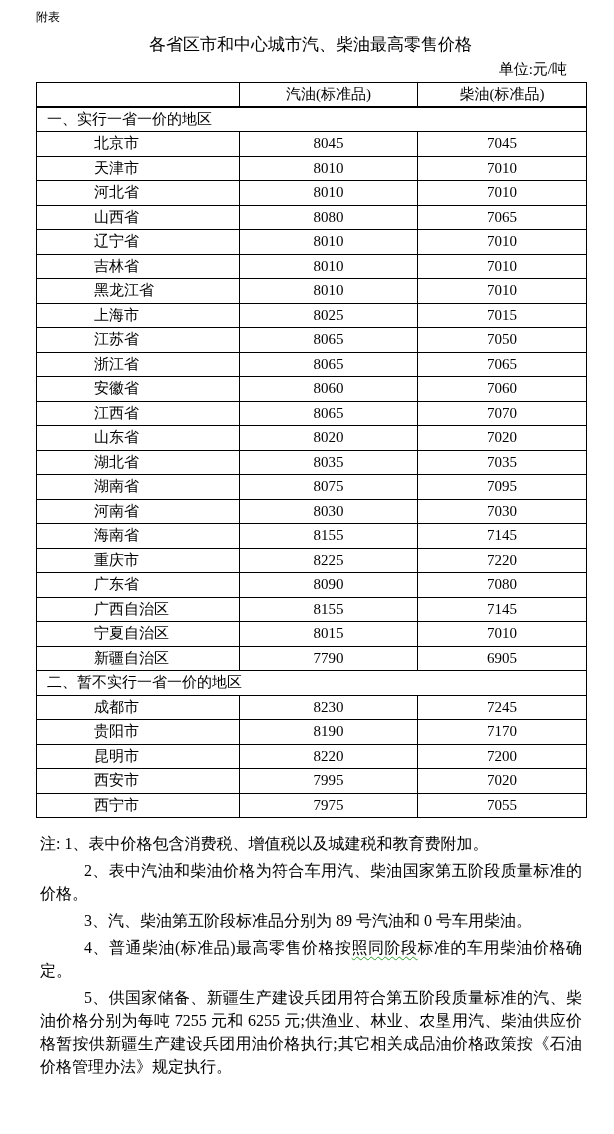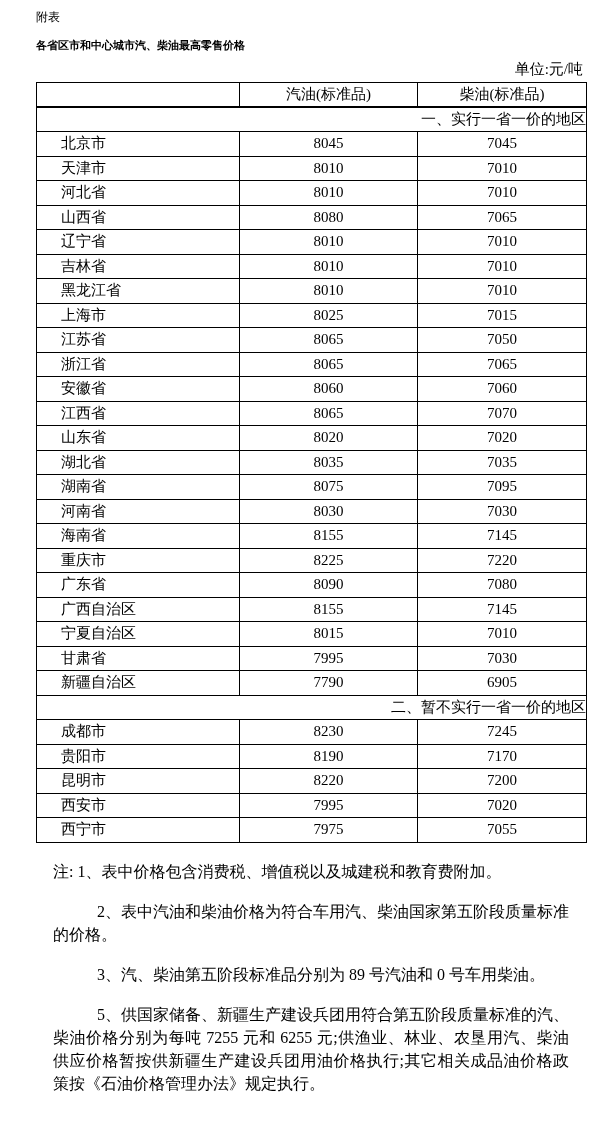--- a/index.html
+++ b/index.html
@@ -25,8 +25,9 @@
   }
   .title {
     margin: 8px 0 0 0;
-    font-size: 11px;
-    font-weight: bold;
+    font-size: 17px;
+    font-weight: normal;
+    text-align: center;
     line-height: 22px;
   }
   .unit {

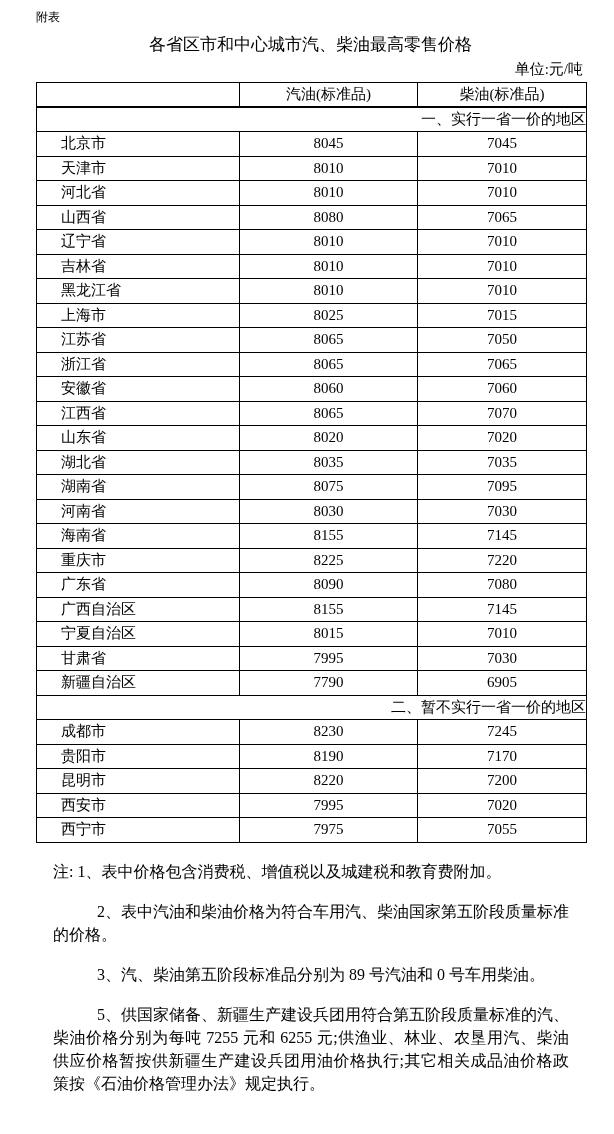--- a/index.html
+++ b/index.html
@@ -31,7 +31,7 @@
     line-height: 22px;
   }
   .unit {
-    margin: 4px 2px 3px 0;
+    margin: 4px 18px 3px 0;
     font-size: 15px;
     text-align: right;
     line-height: 19px;

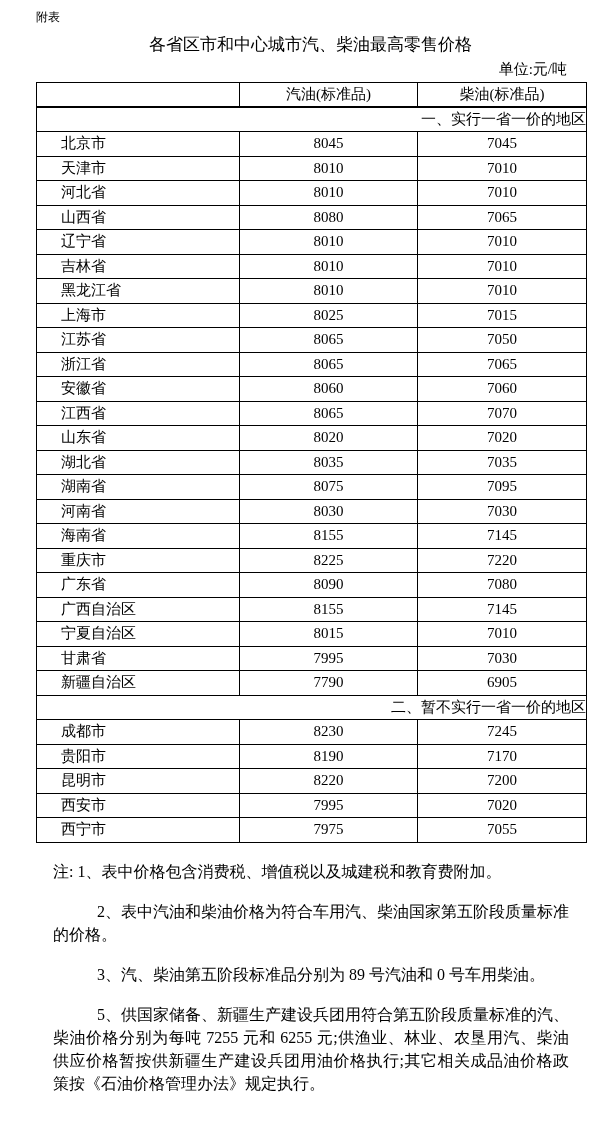--- a/index.html
+++ b/index.html
@@ -52,7 +52,7 @@
     white-space: nowrap;
   }
   .price-table thead th { border-bottom: 2px solid var(--border-color); text-align: center; }
-  .price-table td.section { text-align: right; padding-left: 4px; }
+  .price-table td.section { text-align: left; padding-left: 10px; }
   .price-table td.region  { text-align: left; padding-left: 24px; }
   .price-table td.num     { text-align: center; }
   .notes {

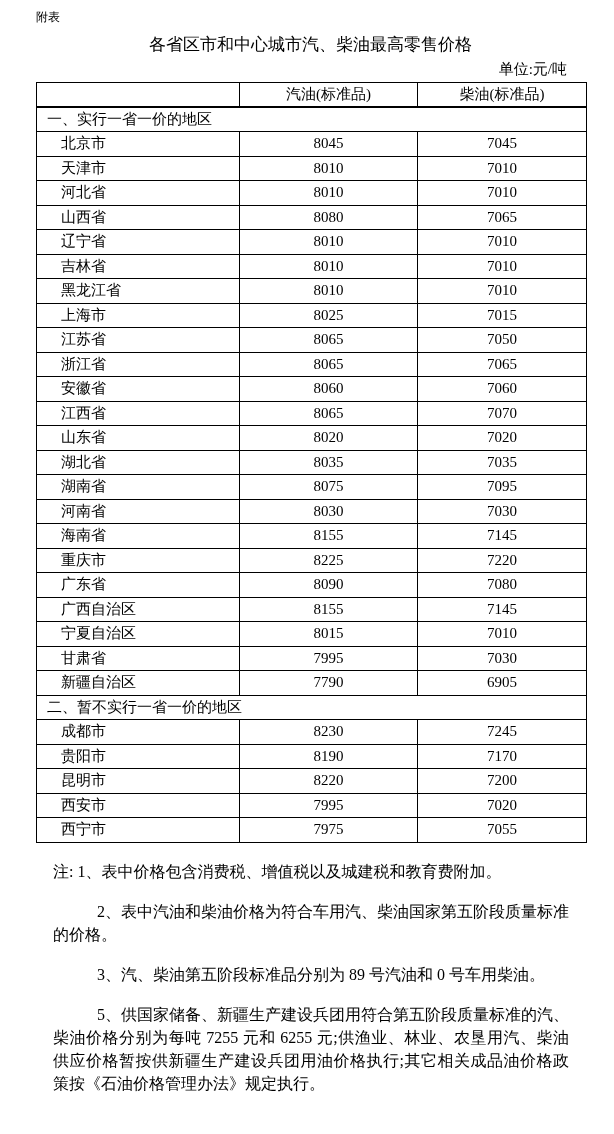--- a/index.html
+++ b/index.html
@@ -53,7 +53,7 @@
   }
   .price-table thead th { border-bottom: 2px solid var(--border-color); text-align: center; }
   .price-table td.section { text-align: left; padding-left: 10px; }
-  .price-table td.region  { text-align: left; padding-left: 24px; }
+  .price-table td.region  { text-align: left; padding-left: 57px; }
   .price-table td.num     { text-align: center; }
   .notes {
     margin-top: 14px;

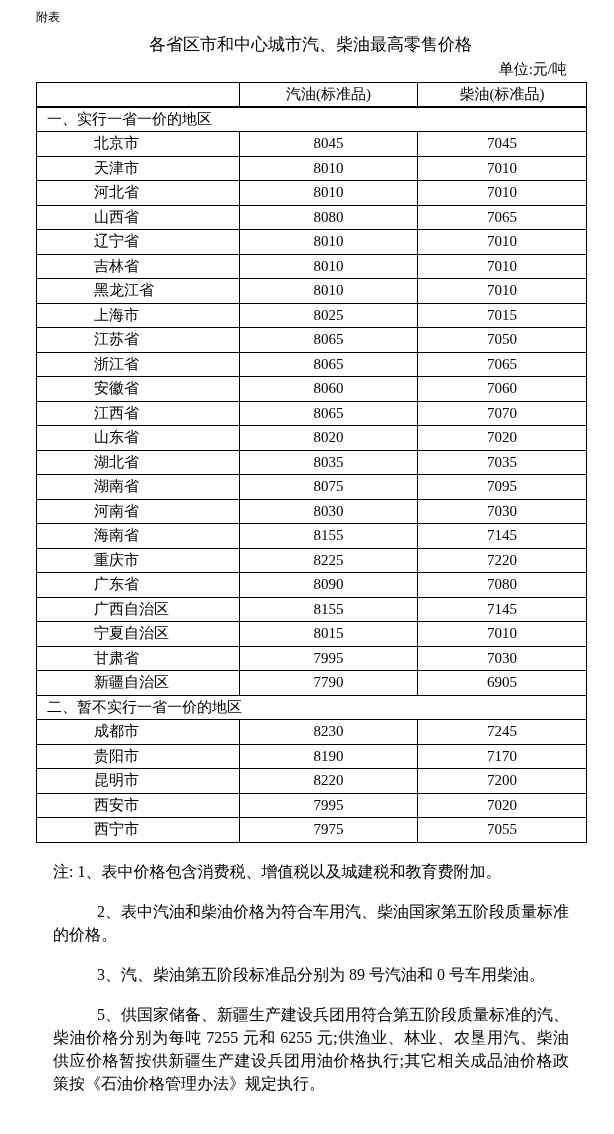--- a/index.html
+++ b/index.html
@@ -202,11 +202,6 @@
           <td class="num">7010</td>
         </tr>
         <tr>
-          <td class="region">甘肃省</td>
-          <td class="num">7995</td>
-          <td class="num">7030</td>
-        </tr>
-        <tr>
           <td class="region">新疆自治区</td>
           <td class="num">7790</td>
           <td class="num">6905</td>

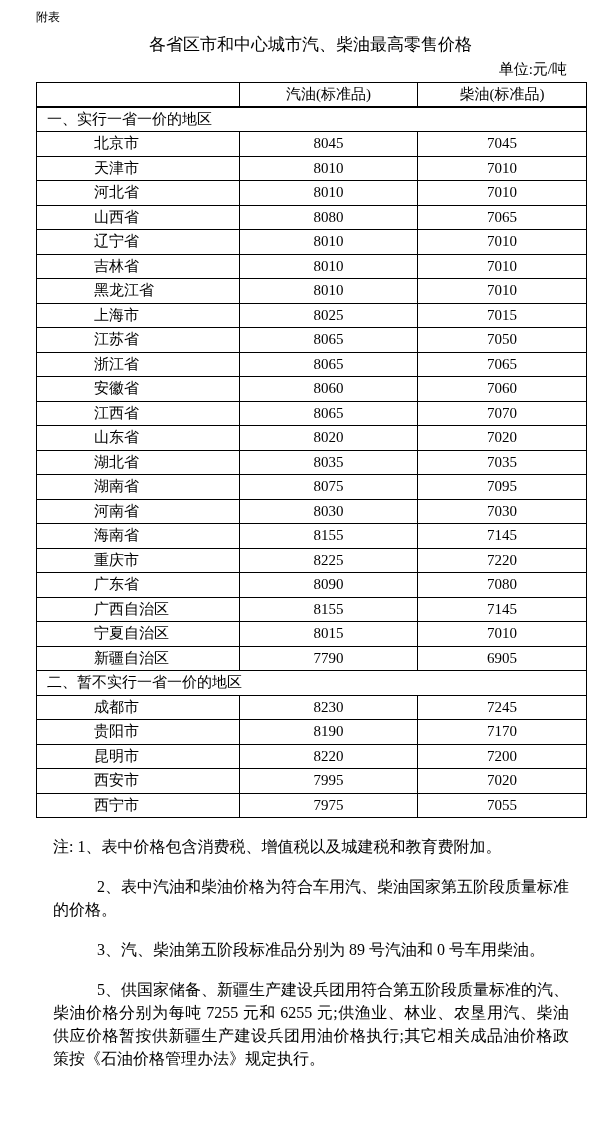--- a/index.html
+++ b/index.html
@@ -61,7 +61,7 @@
     font-size: 16px;
     line-height: 23px;
   }
-  .note { margin: 17px; text-align: justify; }
+  .note { margin: 4px; text-align: justify; }
   .note.ind { text-indent: 44px; }
   .squiggle {
     text-decoration: underline;

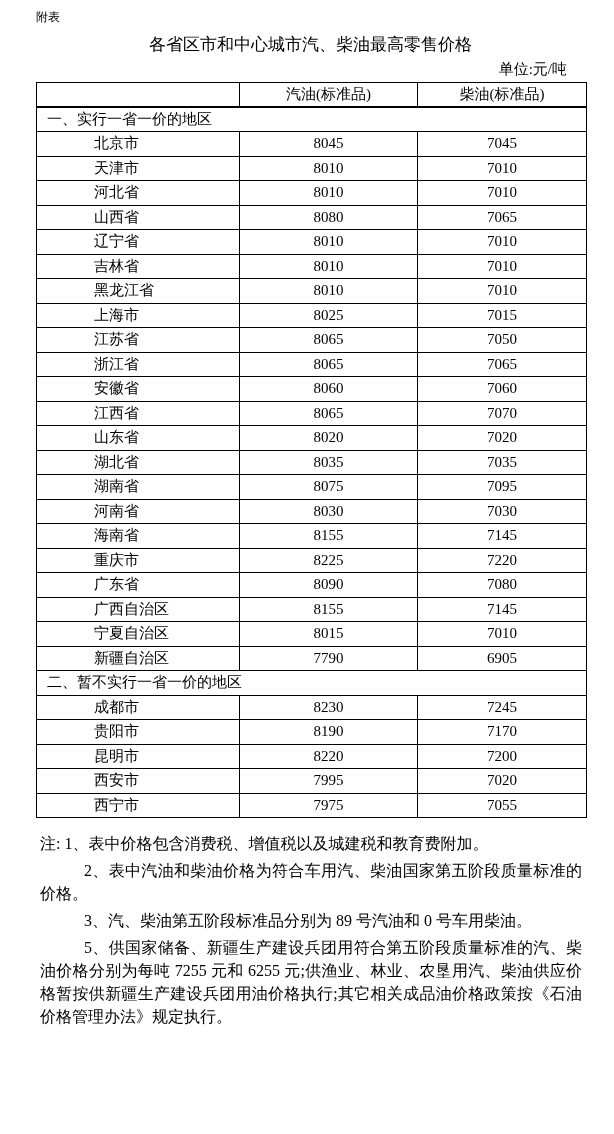--- a/index.html
+++ b/index.html
@@ -241,6 +241,7 @@
       <p class="note"><span>注: 1、表中价格包含消费税、增值税以及城建税和教育费附加。</span></p>
       <p class="note ind"><span>2、表中汽油和柴油价格为符合车用汽、柴油国家第五阶段质量标准的价格。</span></p>
       <p class="note ind"><span>3、汽、柴油第五阶段标准品分别为 89 号汽油和 0 号车用柴油。</span></p>
+      <p class="note ind"><span>4、普通柴油(标准品)最高零售价格按</span><span class="squiggle">照同阶段</span><span>标准的车用柴油价格确定。</span></p>
       <p class="note ind"><span>5、供国家储备、新疆生产建设兵团用符合第五阶段质量标准的汽、柴油价格分别为每吨 7255 元和 6255 元;供渔业、林业、农垦用汽、柴油供应价格暂按供新疆生产建设兵团用油价格执行;其它相关成品油价格政策按《石油价格管理办法》规定执行。</span></p>
     </div>
 </div>

